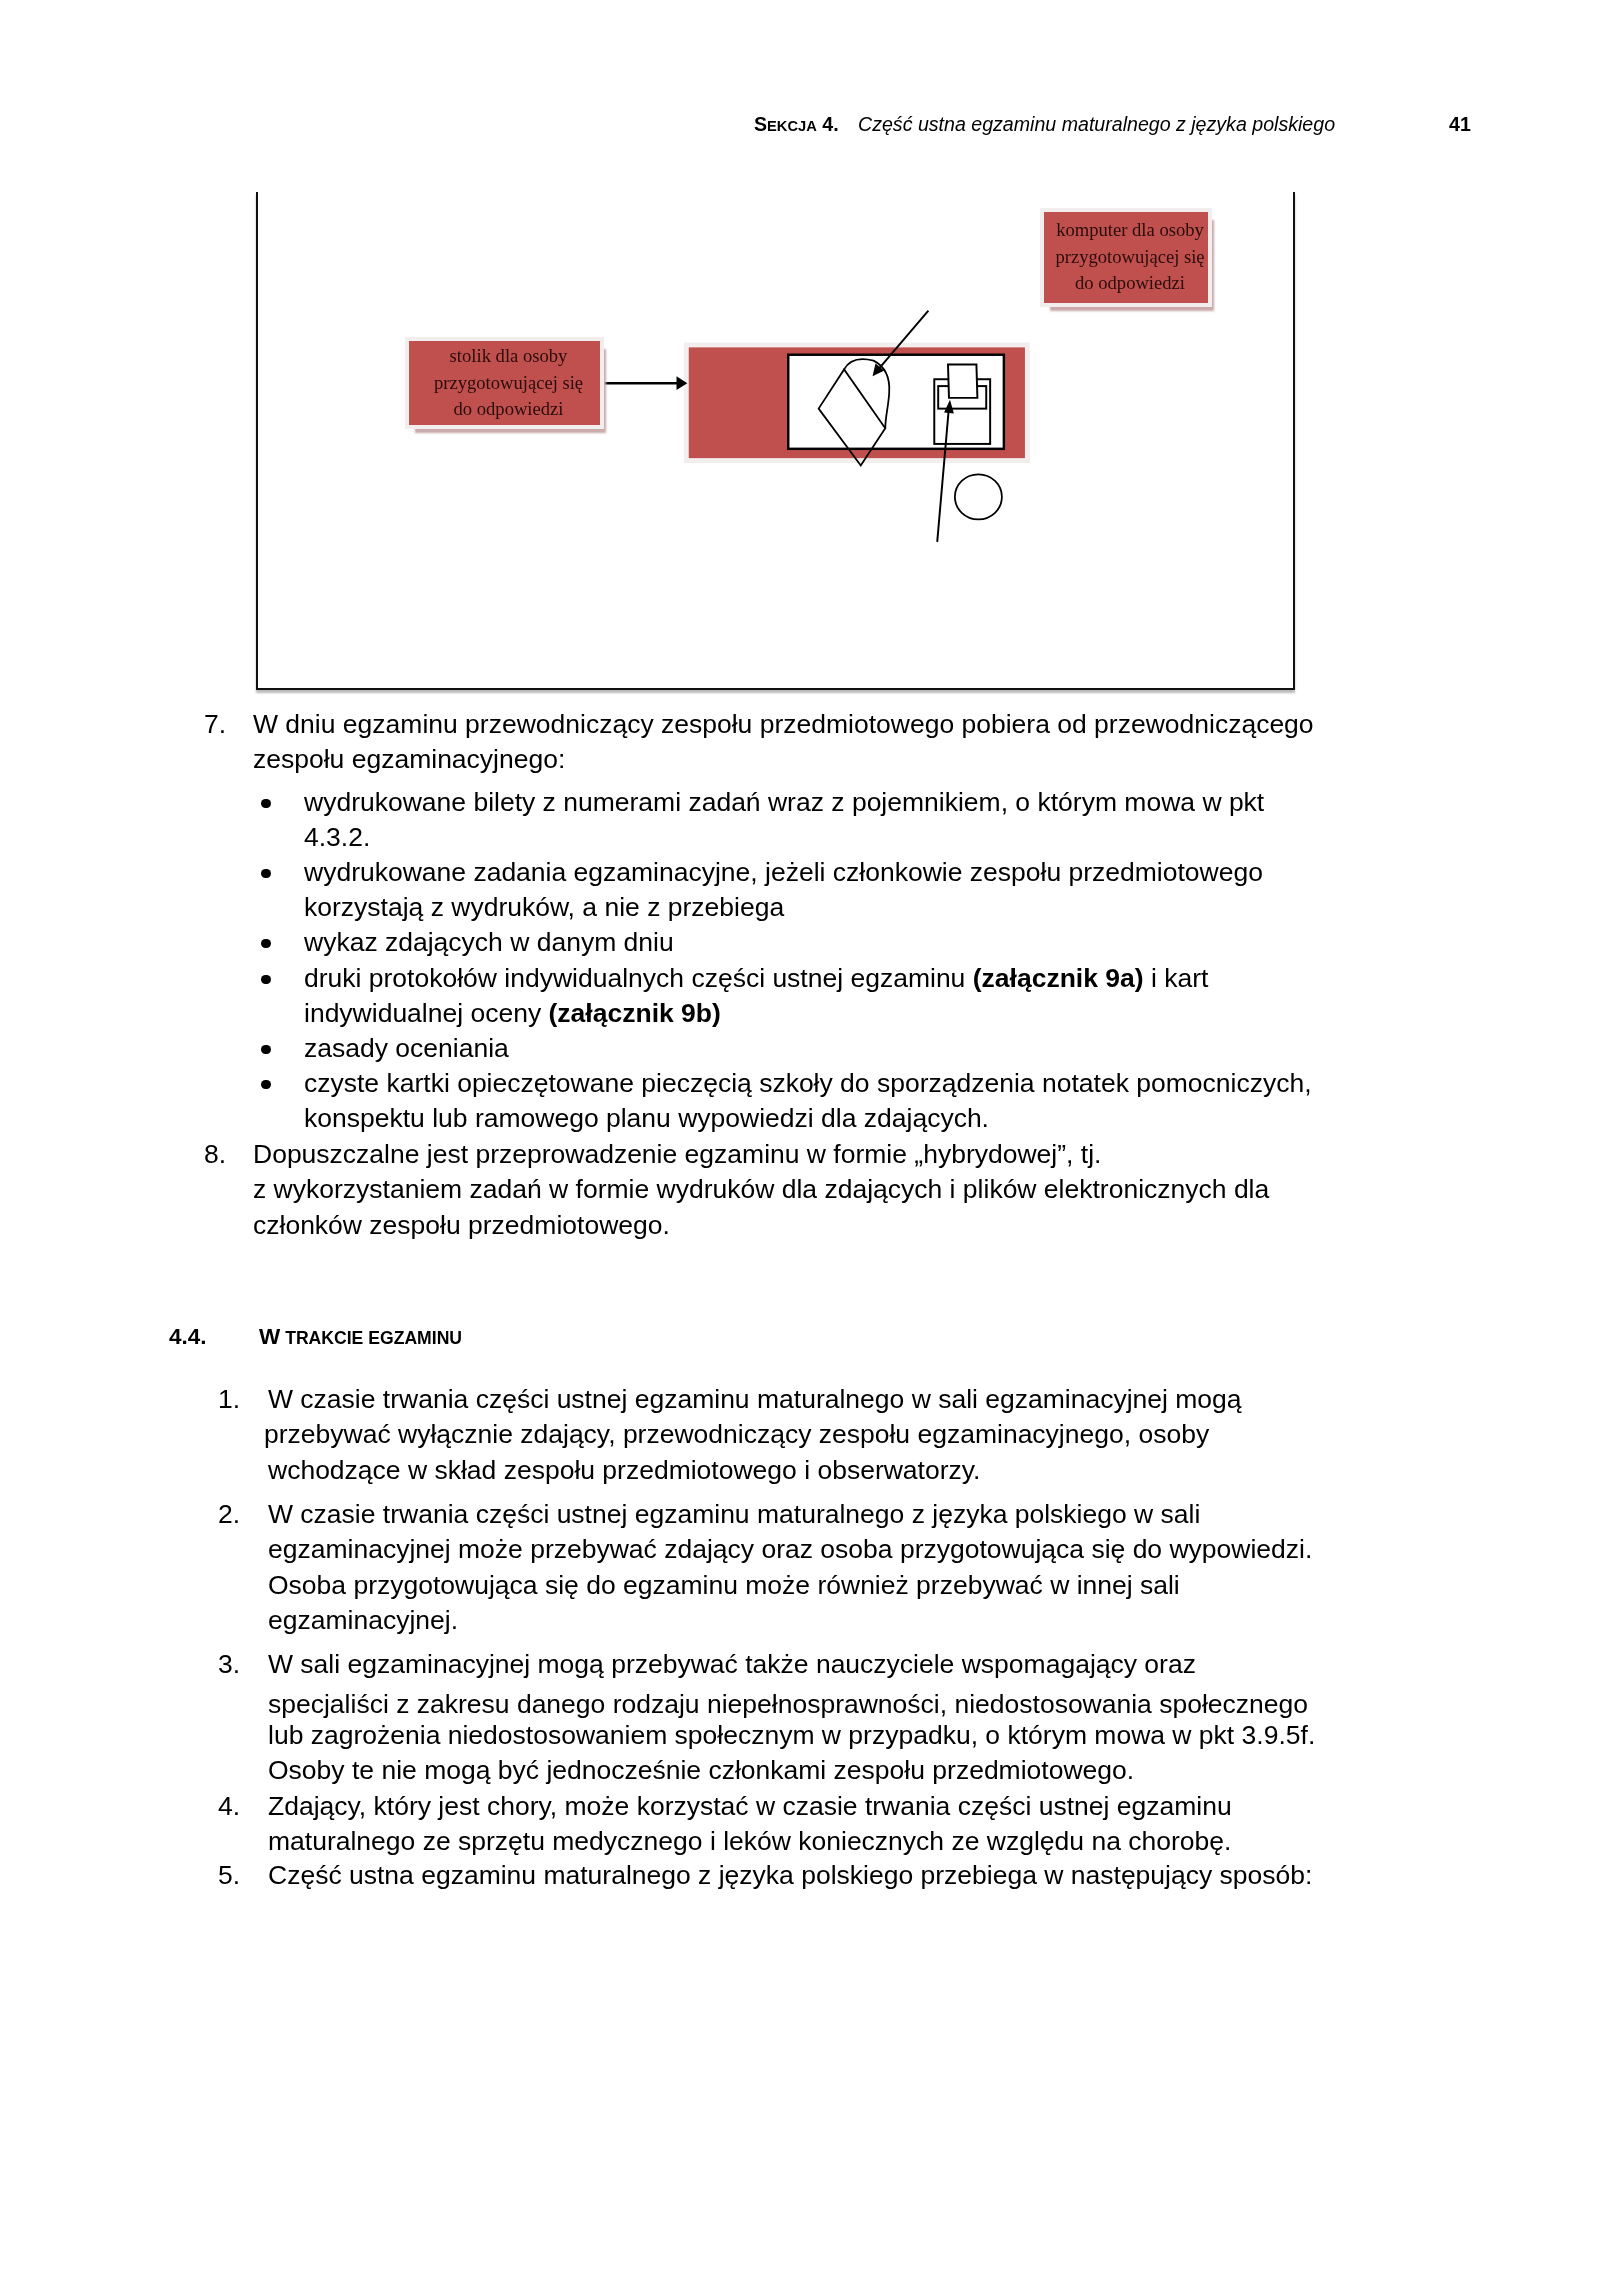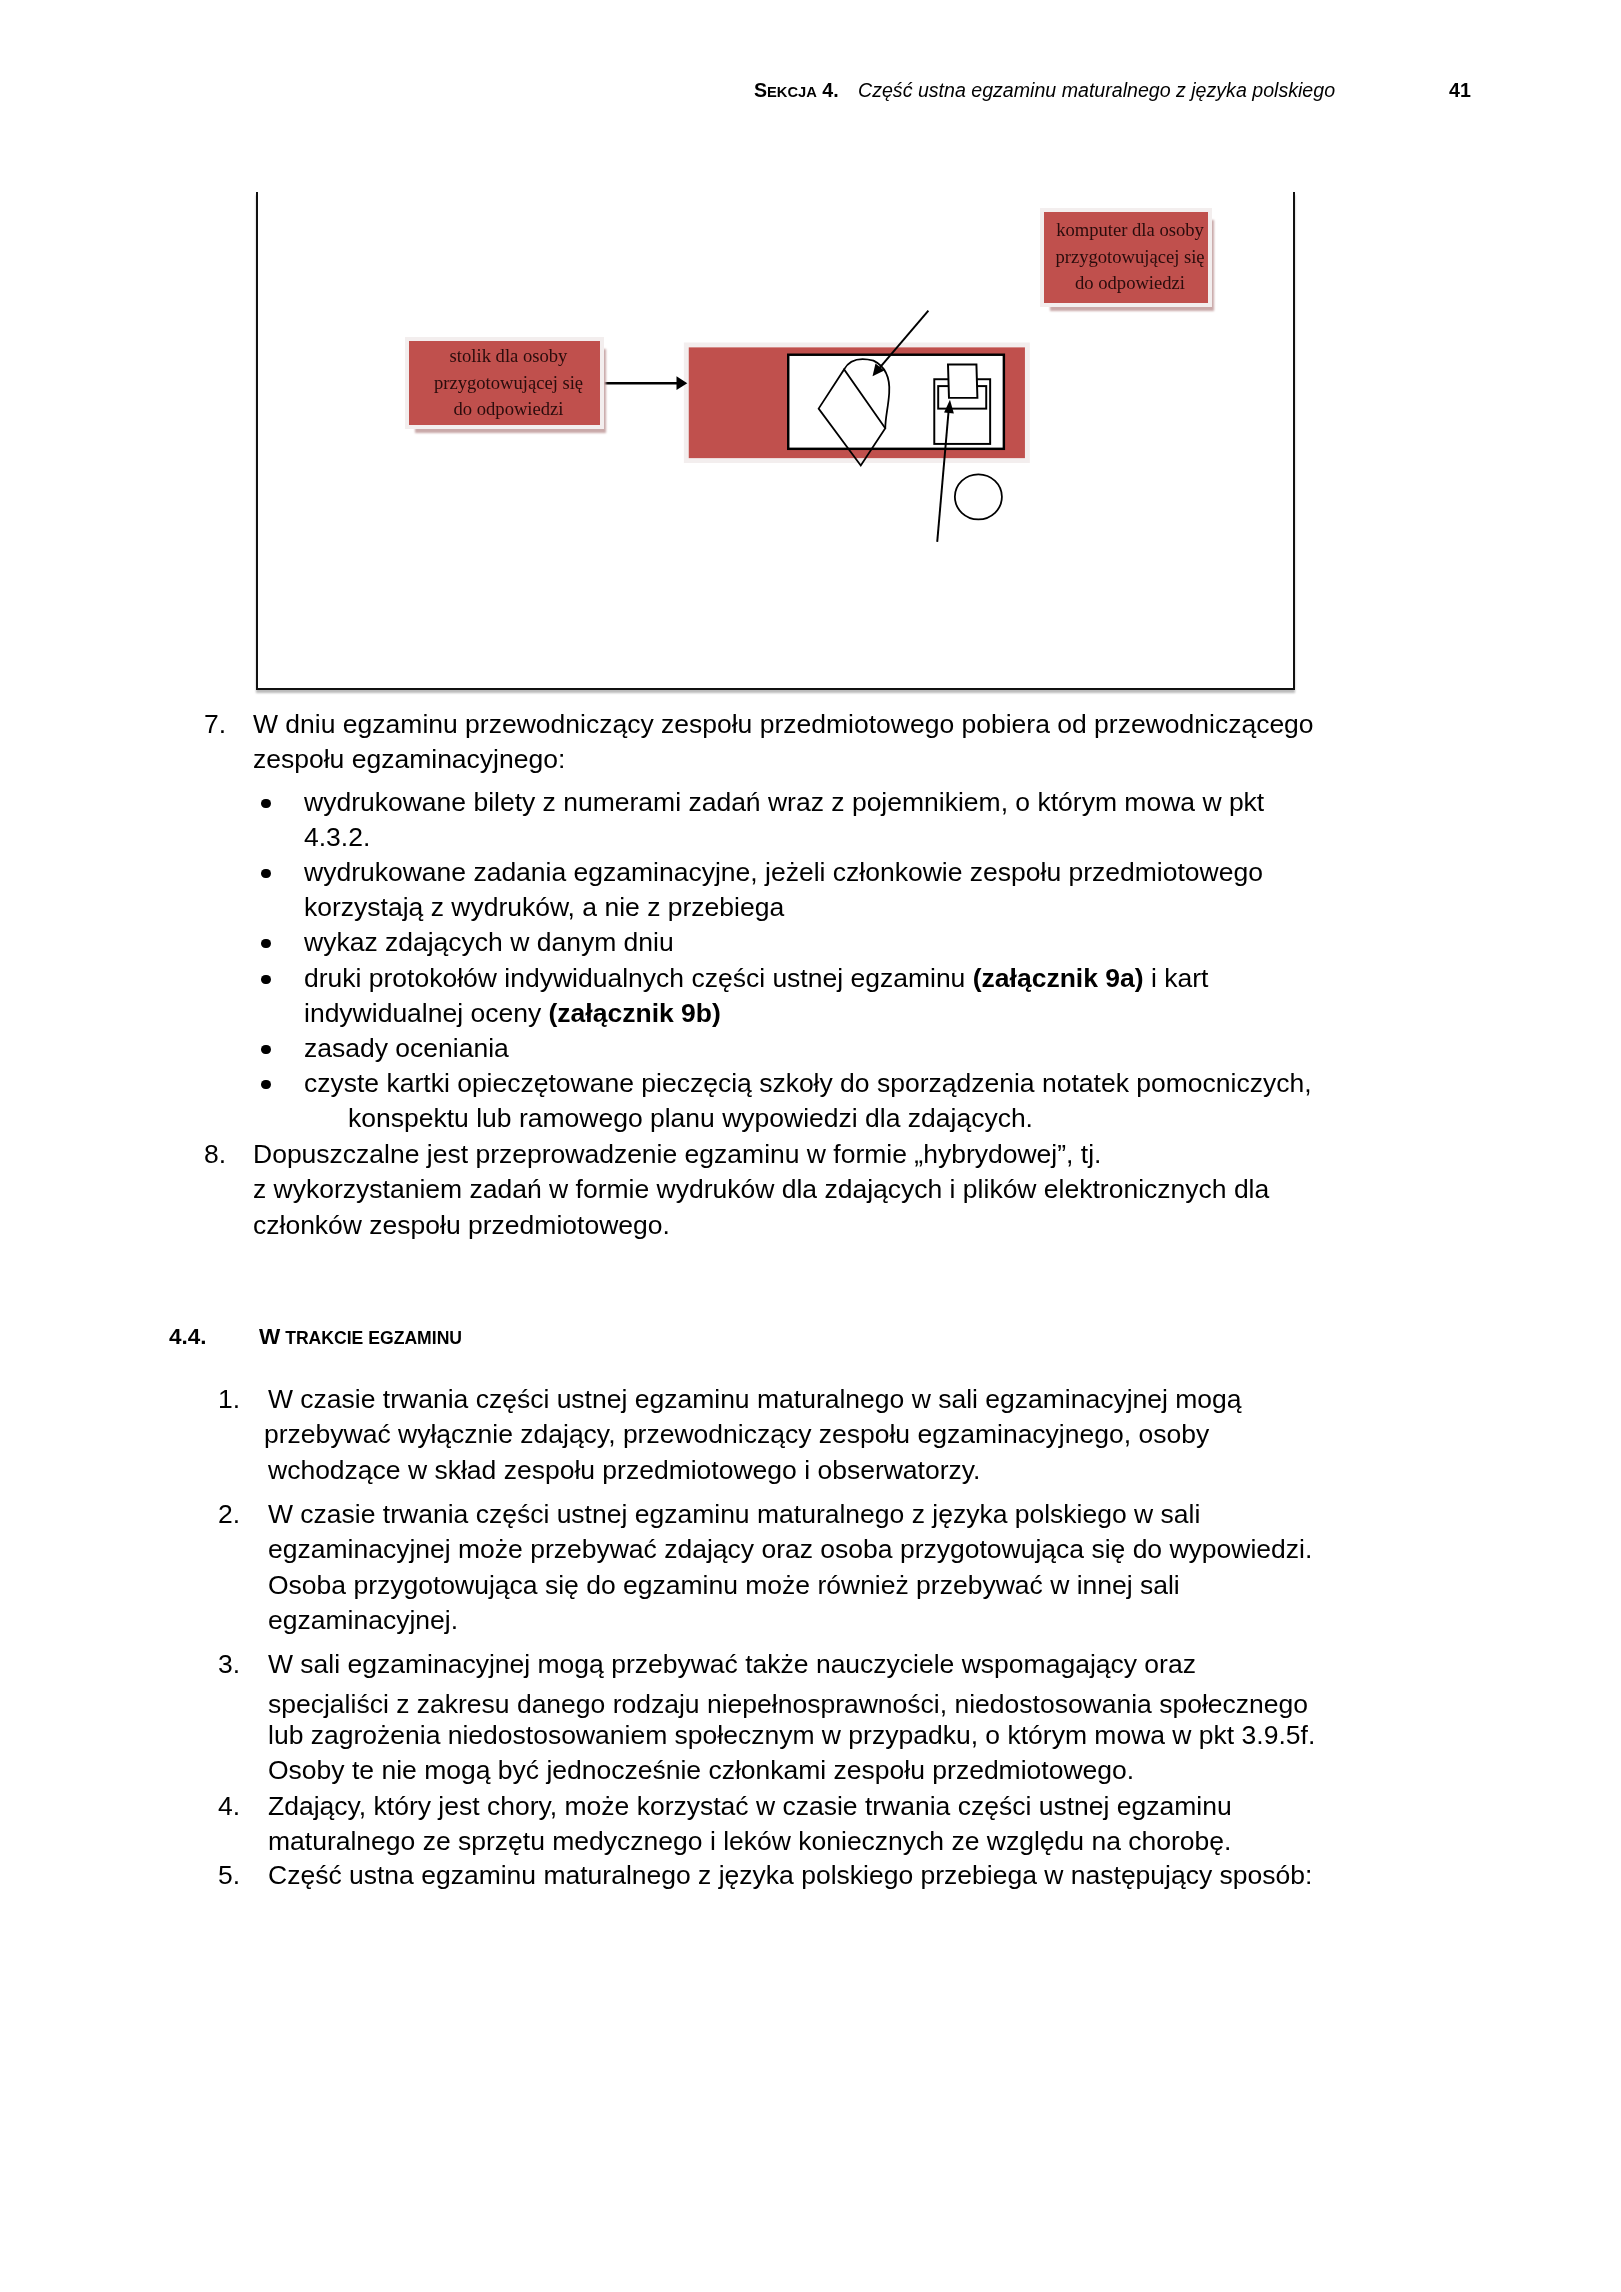--- a/index.html
+++ b/index.html
@@ -8,7 +8,7 @@
     font-family: "Liberation Sans", sans-serif; color: #000;
   }
   .header {
-    position: absolute; top: 79px; left: 0; width: 1426px; height: 29px;
+    position: absolute; top: 113px; left: 0; width: 1426px; height: 29px;
     font-size: 19.6px;
   }
   .header .sect { position: absolute; left: 754px; top: 0; font-weight: bold; letter-spacing: 0px; }

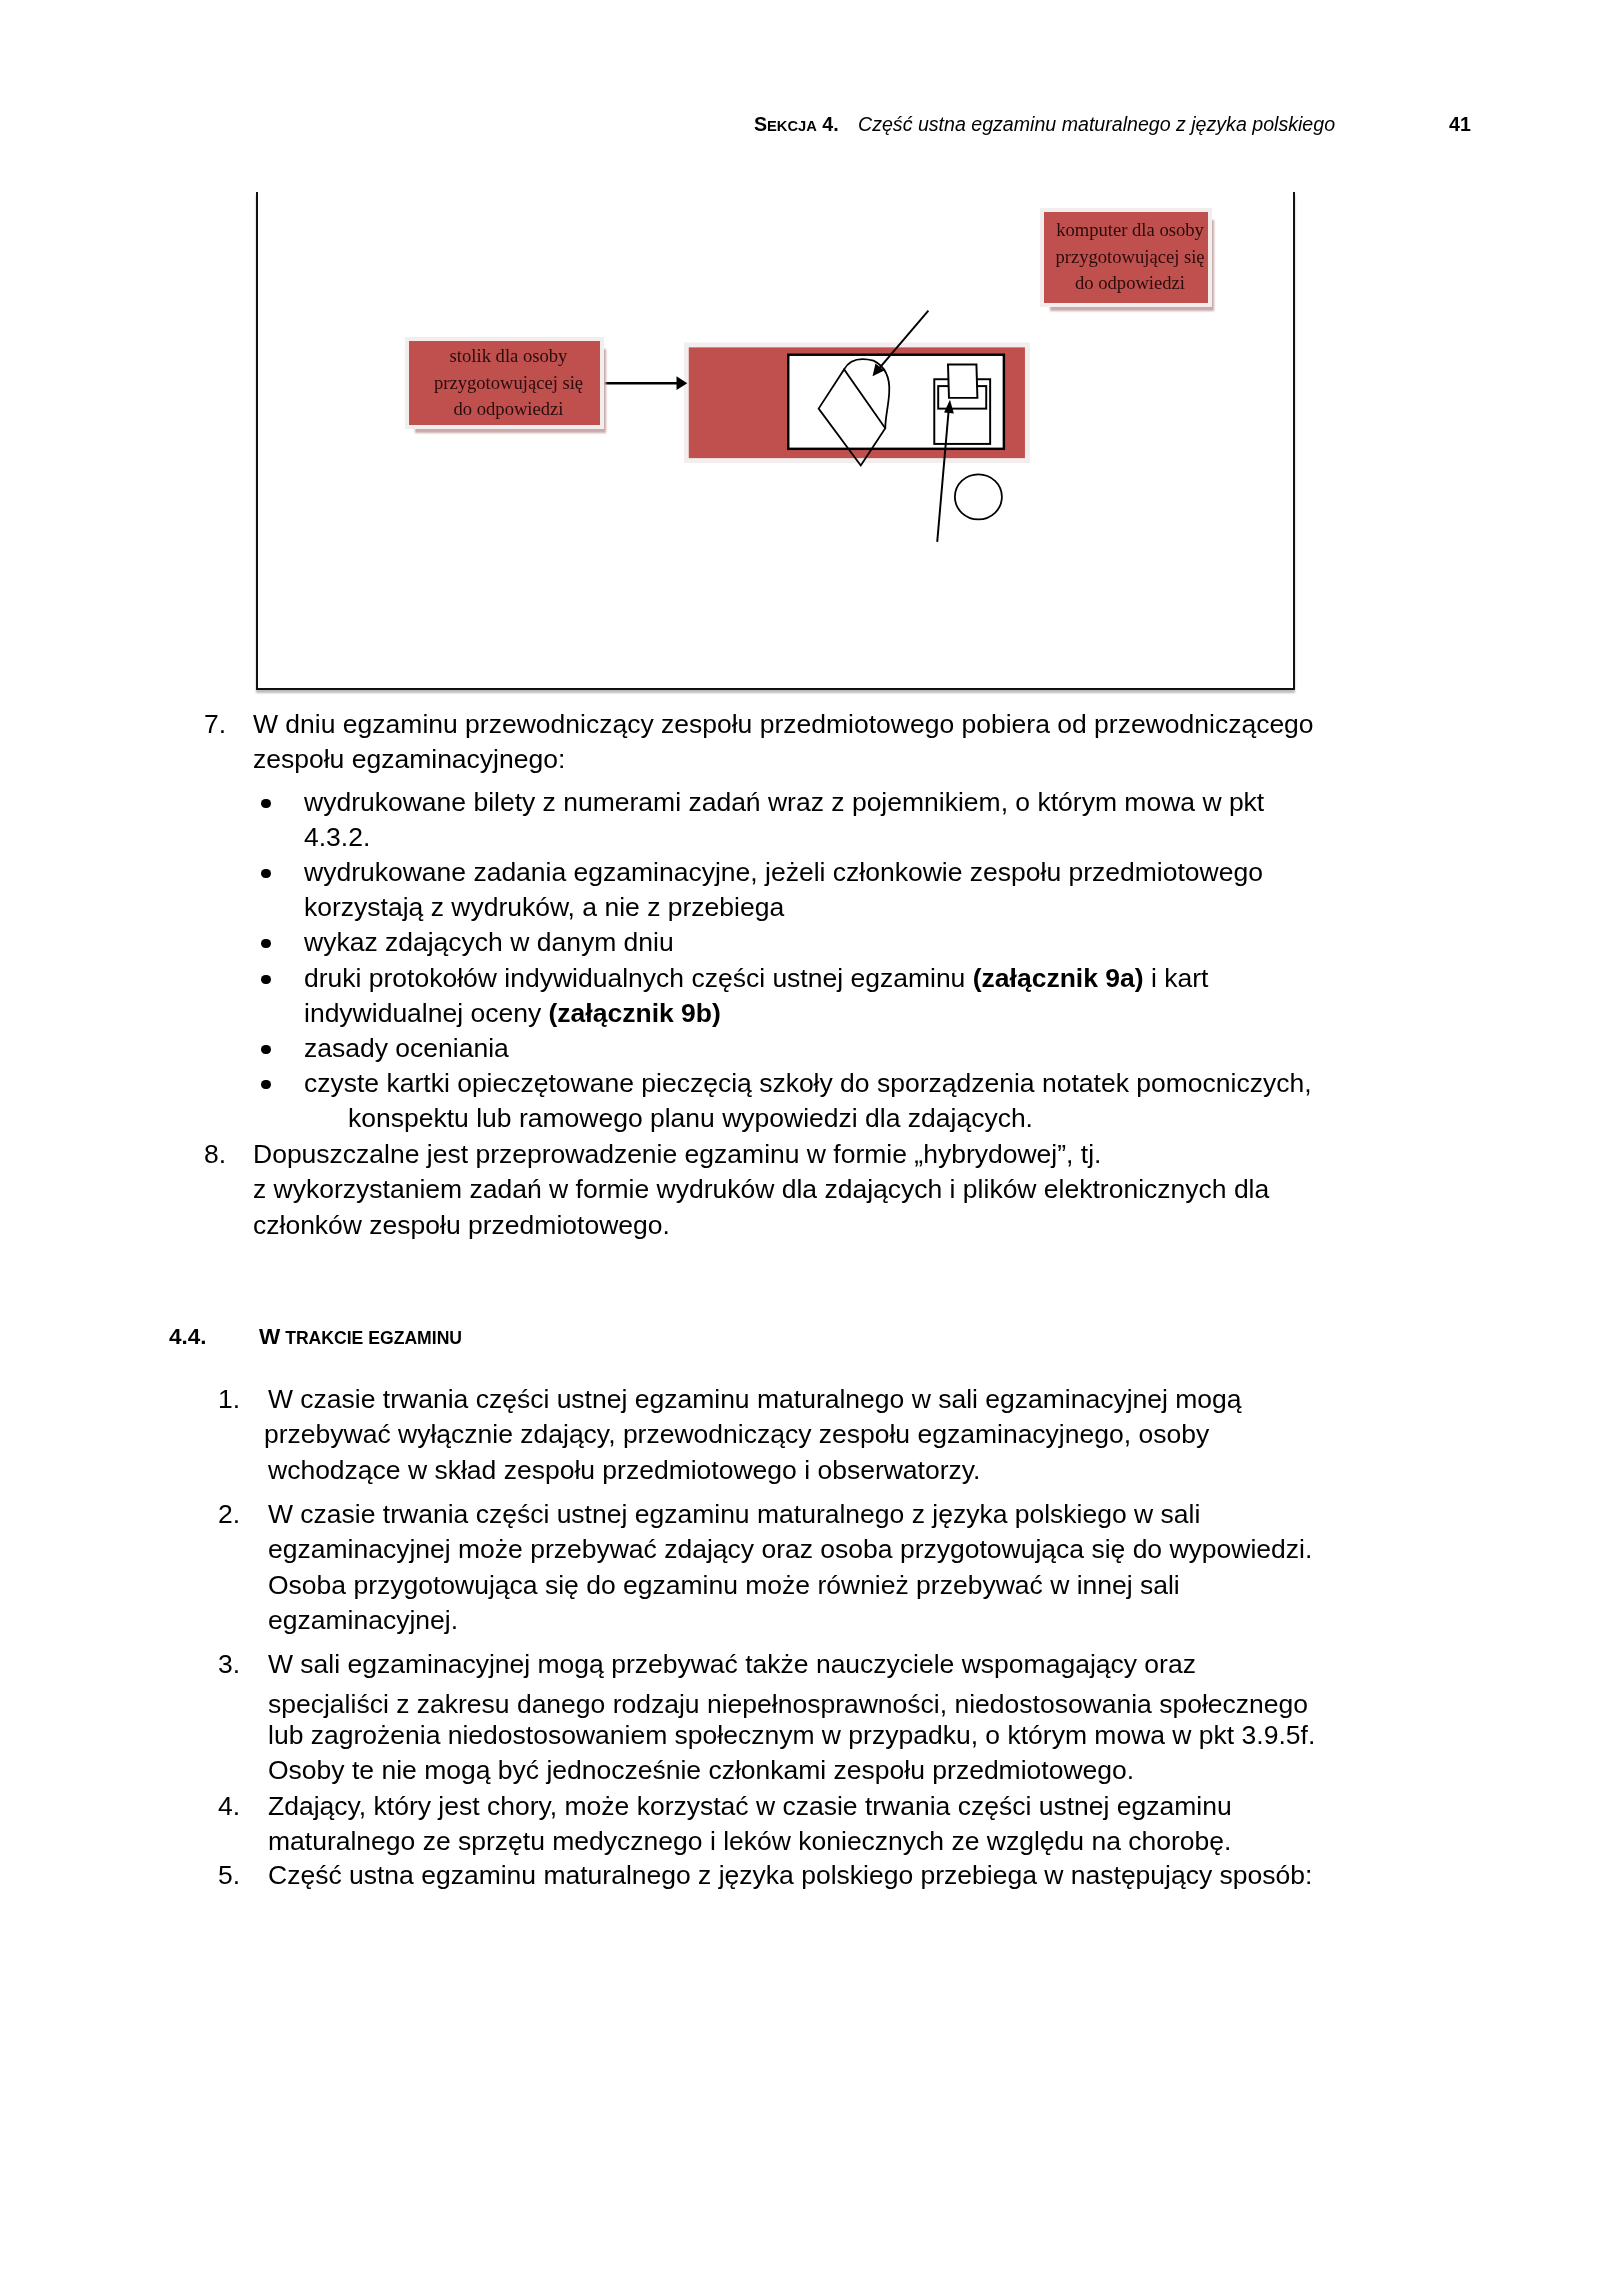--- a/index.html
+++ b/index.html
@@ -135,7 +135,7 @@
   <div class="bul" style="top:1066px; left:0;">
     <span class="dot" style="left:261px;"></span>
     <span class="txt" style="left:304px; white-space:nowrap;">czyste kartki opieczętowane pieczęcią szkoły do sporządzenia notatek pomocniczych,</span>
-    <span class="txt" style="left:304px; top:35px; white-space:nowrap;margin-left:44px;">konspektu lub ramowego planu wypowiedzi dla zdających.</span>
+    <span class="txt" style="left:304px; top:35px; white-space:nowrap;">konspektu lub ramowego planu wypowiedzi dla zdających.</span>
   </div>
 
   <div class="ol-item" style="top:1137px; left:0;">

